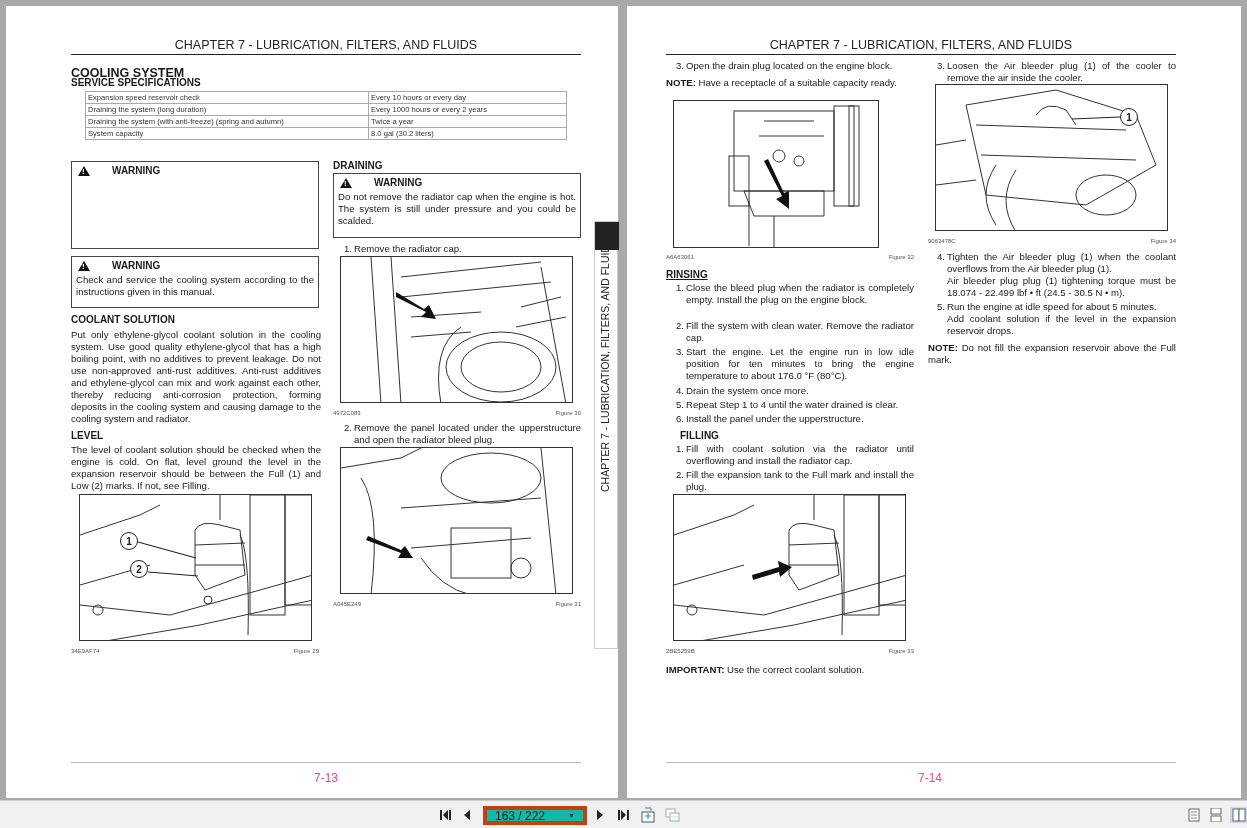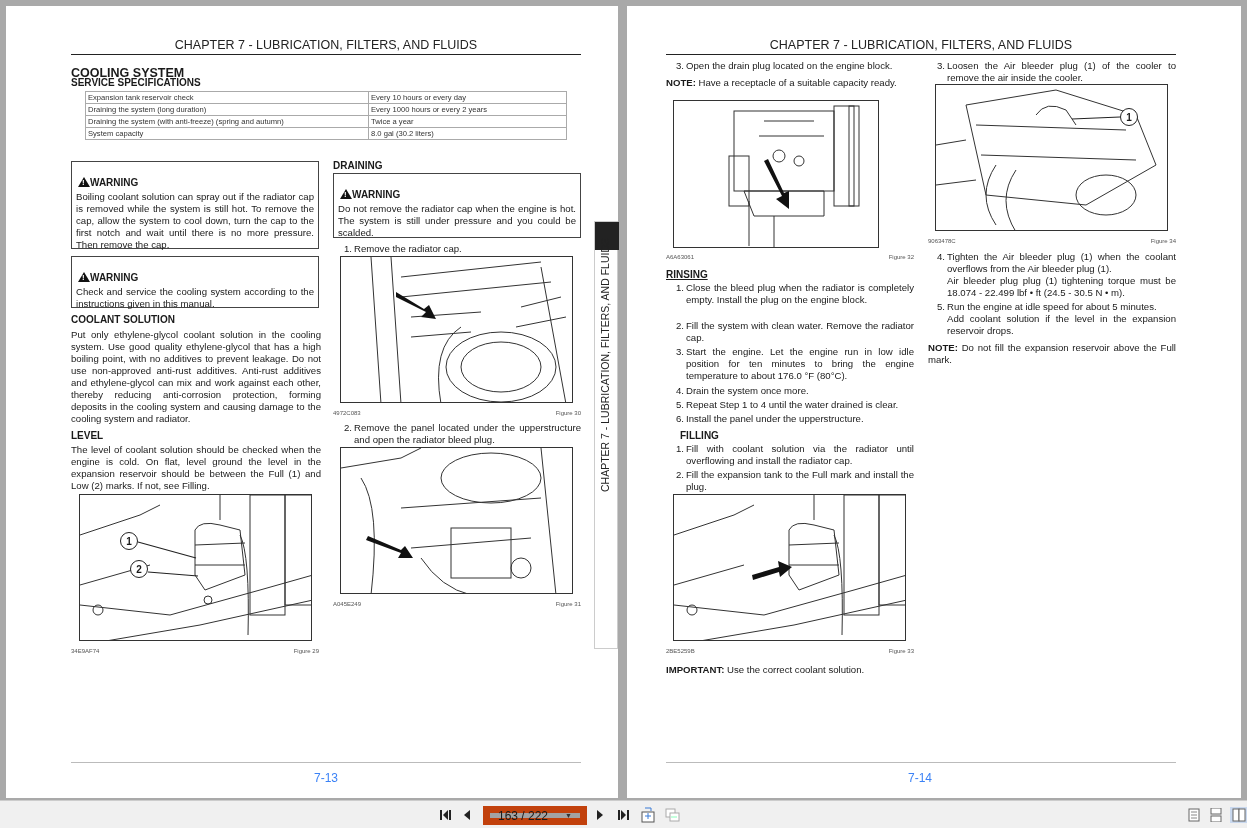--- a/index.html
+++ b/index.html
@@ -52,7 +52,7 @@
     <table class="spec" style="left:79px;top:85px;width:482px;">
       <tbody>
           <tr>
-            <td style="width:283px">Expansion tank reservoir check</td>
+            <td style="width:283px">Expansion speed reservoir check</td>
             <td>Every 10 hours or every day</td>
           </tr>
       <tr>

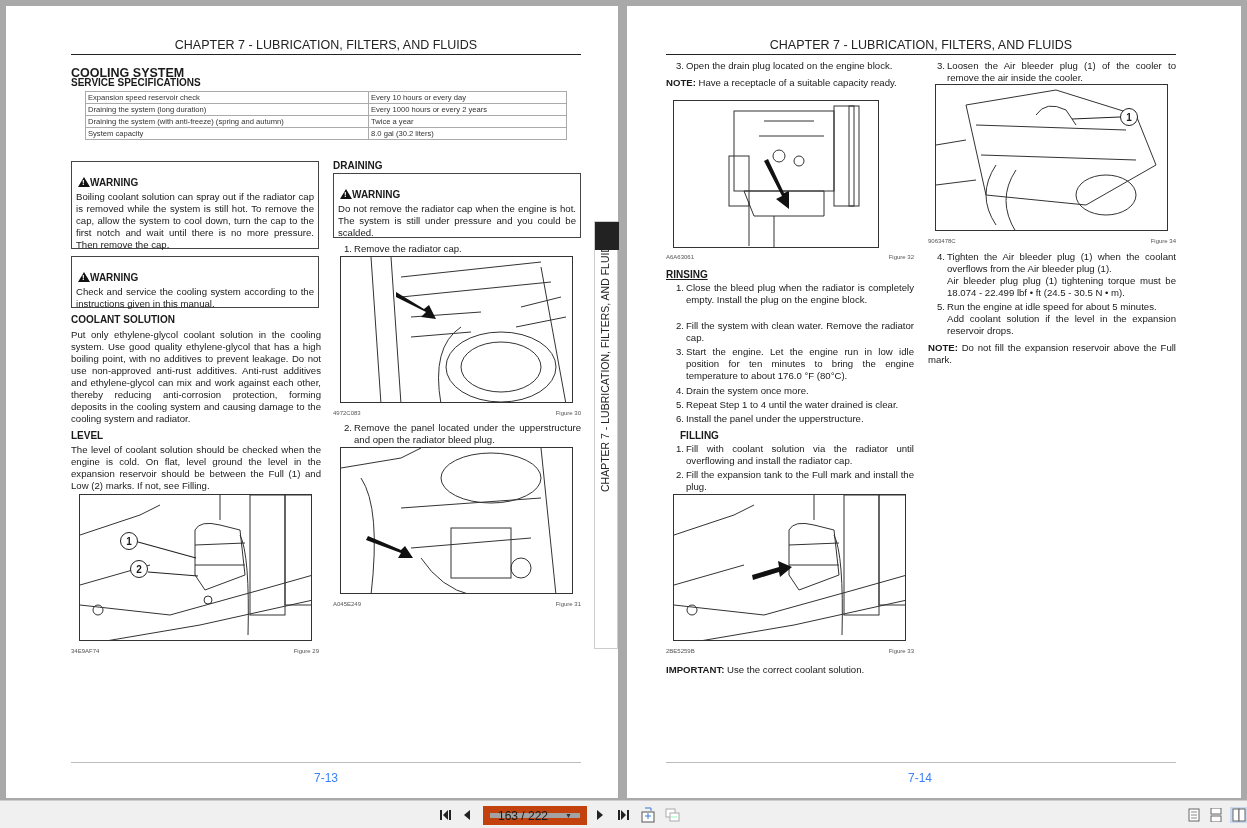--- a/index.html
+++ b/index.html
@@ -18,7 +18,7 @@
   table.spec { position: absolute; border-collapse: collapse; font-size: 7.6px; }
   table.spec td { border: 1px solid #aaa; padding: 1px 2px; height: 12px; color: #333; }
   .warn { position: absolute; border: 1px solid #444; padding: 3px 4px; }
-  .warn .wt { font-weight: bold; font-size: 10px; display: flex; align-items: flex-start; gap: 0; margin-bottom: 3px; margin-left: 2px; margin-top: 12px; }
+  .warn .wt { font-weight: bold; font-size: 10px; display: flex; align-items: flex-end; gap: 22px; margin-bottom: 3px; margin-left: 2px; }
   .warn .wb { font-size: 9.6px; line-height: 12px; text-align: justify; }
   .tri { width: 0; height: 0; border-left: 6px solid transparent; border-right: 6px solid transparent; border-bottom: 10px solid #111; position: relative; }
   .tri::after { content: "!"; position: absolute; left: -2px; top: 1px; color: #fff; font-size: 8px; font-weight: bold; }

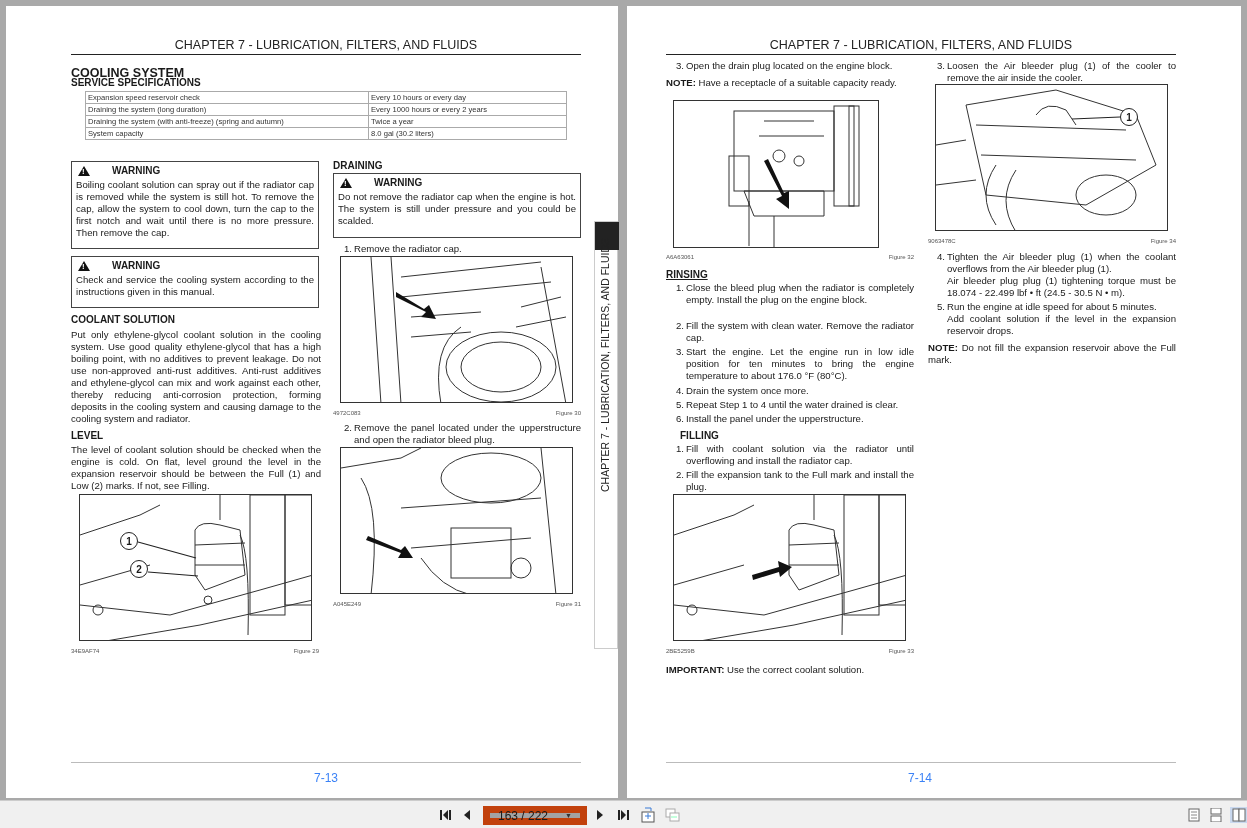--- a/index.html
+++ b/index.html
@@ -75,7 +75,6 @@
           <span class="tri"></span>
           <span>WARNING</span>
         </div>
-      <div class="wb">Boiling coolant solution can spray out if the radiator cap is removed while the system is still hot. To remove the cap, allow the system to cool down, turn the cap to the first notch and wait until there is no more pressure. Then remove the cap.</div>
     </div>
 
     <div class="warn" style="left:65px;top:250px;width:248px;height:52px;">

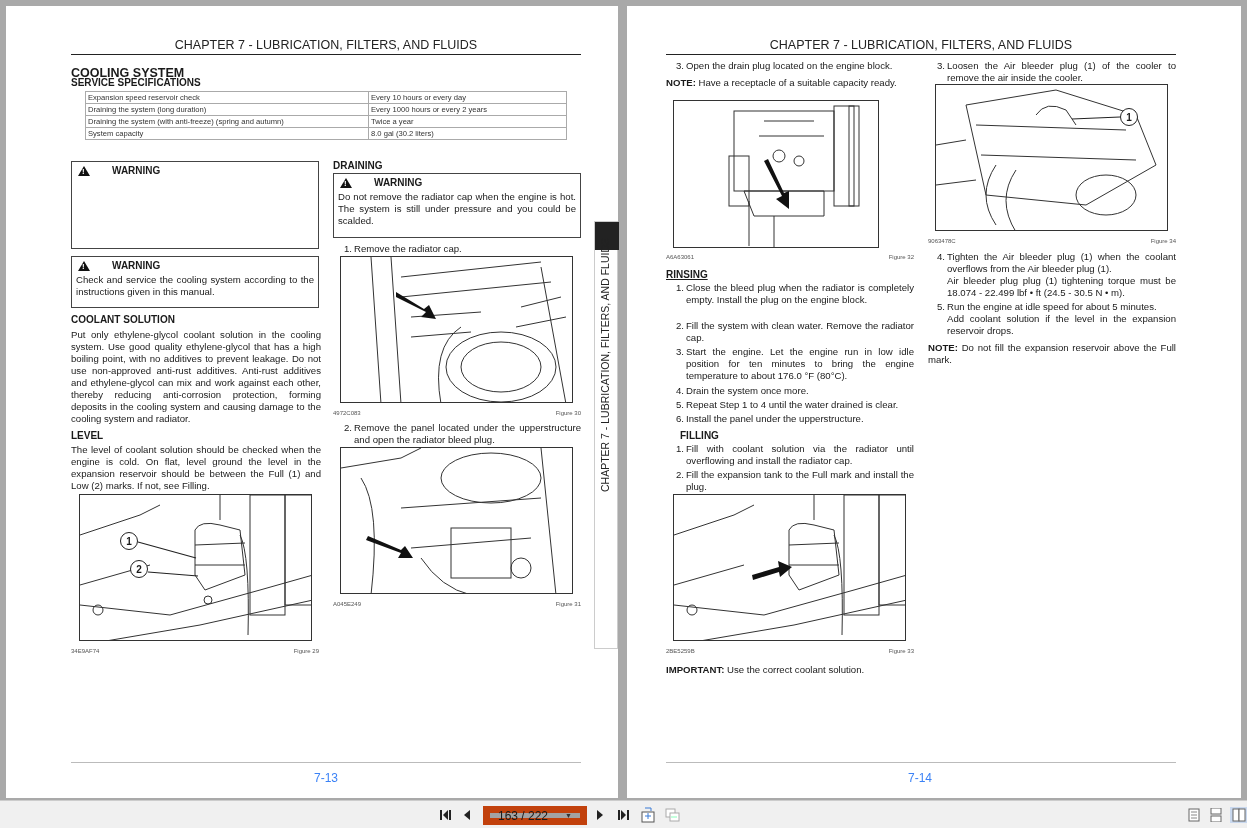--- a/index.html
+++ b/index.html
@@ -11,7 +11,7 @@
   .running-head { position: absolute; top: 32px; font-size: 12.5px; text-align: center; color: #222; }
   .head-rule { position: absolute; top: 48px; height: 1px; background: #222; }
   .foot-rule { position: absolute; top: 756px; height: 1px; background: #bbb; }
-  .folio { position: absolute; top: 765px; font-size: 12px; text-align: center; color: #3b82f6; }
+  .folio { position: absolute; top: 765px; font-size: 12px; text-align: center; color: #ec4899; }
   .h1 { position: absolute; font-weight: bold; font-size: 12.5px; }
   .h2 { position: absolute; font-weight: bold; font-size: 10px; }
   .body { position: absolute; font-size: 9.6px; line-height: 12px; text-align: justify; }

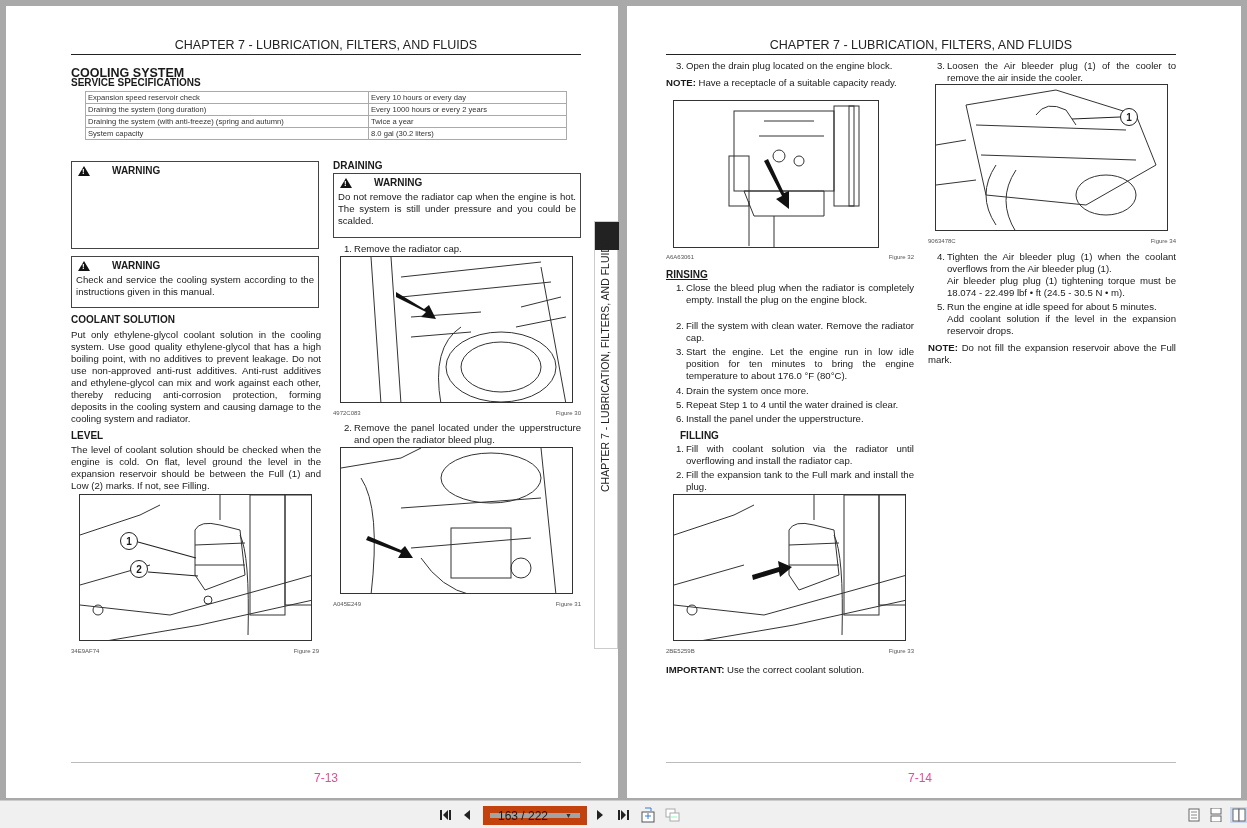--- a/index.html
+++ b/index.html
@@ -322,7 +322,7 @@
     <div class="body" style="left:301px;top:336px;width:248px;"><b>NOTE:</b><span> Do not fill the expansion reservoir above the Full mark.</span></div>
 
     <div class="foot-rule" style="left:39px;width:510px;"></div>
-    <div class="folio" style="left:243px;width:100px;">7-14</div>
+    <div class="folio" style="left:253px;width:100px;">7-14</div>
   </div>
 
   <div class="toolbar">

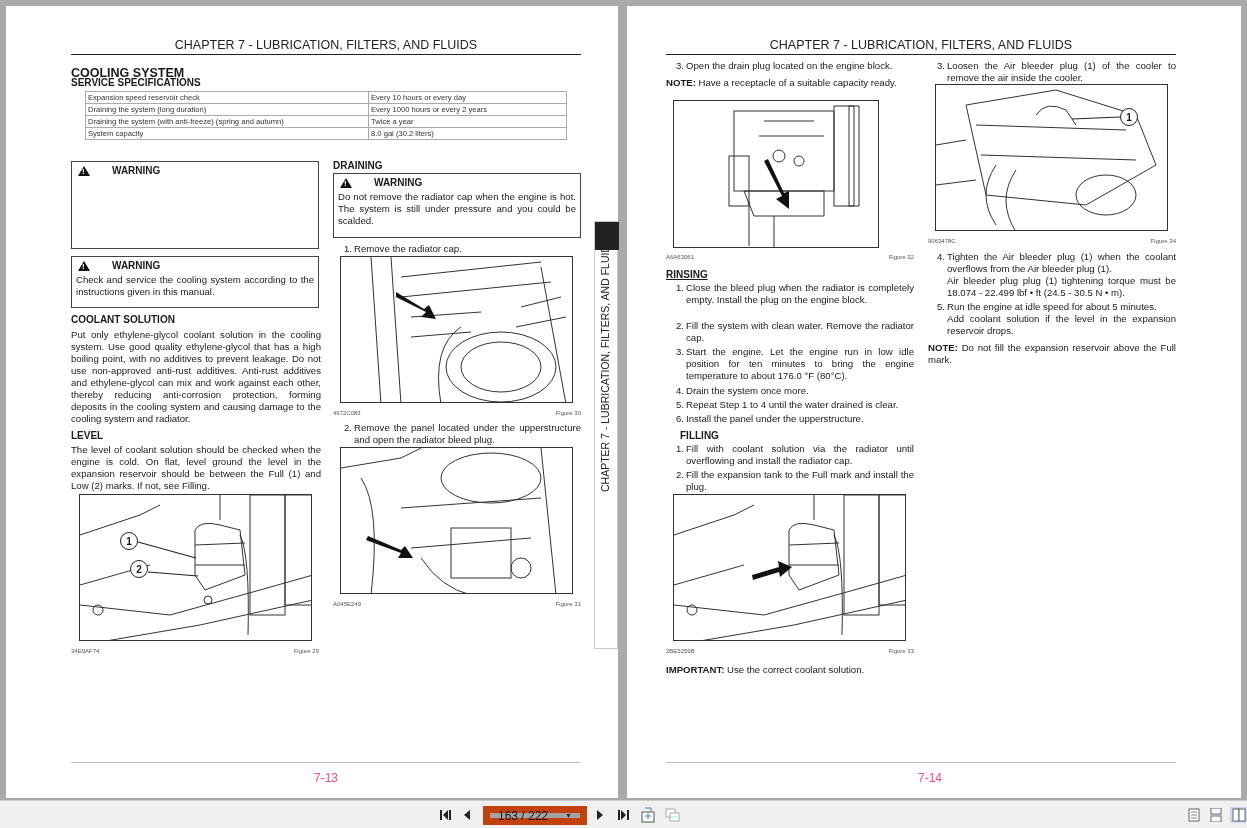--- a/index.html
+++ b/index.html
@@ -32,7 +32,7 @@
   .side-tab .vt { position: absolute; left: 4px; top: 270px; transform: rotate(-90deg); transform-origin: left top; white-space: nowrap; font-size: 10.5px; color: #222; width: 250px; }
   .toolbar { position: absolute; left: 0; top: 800px; width: 1247px; height: 28px; background: #f0f0f0; border-top: 1px solid #ccc; }
   .tb-btn { position: absolute; top: 6px; height: 16px; display: flex; align-items: center; justify-content: center; font-size: 12px; color: #222; cursor: pointer; }
-  .page-box { position: absolute; left: 483px; top: 5px; width: 104px; height: 19px; border: 7px solid #c2410c; background: #a3a3a3; font-size: 12px; padding: 1px 8px; display: flex; justify-content: space-between; align-items: center; }
+  .page-box { position: absolute; left: 483px; top: 5px; width: 104px; height: 19px; border: 4px solid #c2410c; background: #14b8a6; font-size: 12px; padding: 1px 8px; display: flex; justify-content: space-between; align-items: center; }
   .page-box .arrow { font-size: 7px; color: #333; }
   .callout { position: absolute; width: 18px; height: 18px; border: 1.2px solid #222; border-radius: 50%; background: #fff; font-size: 10px; font-weight: bold; display: flex; align-items: center; justify-content: center; }
   svg { display: block; }

